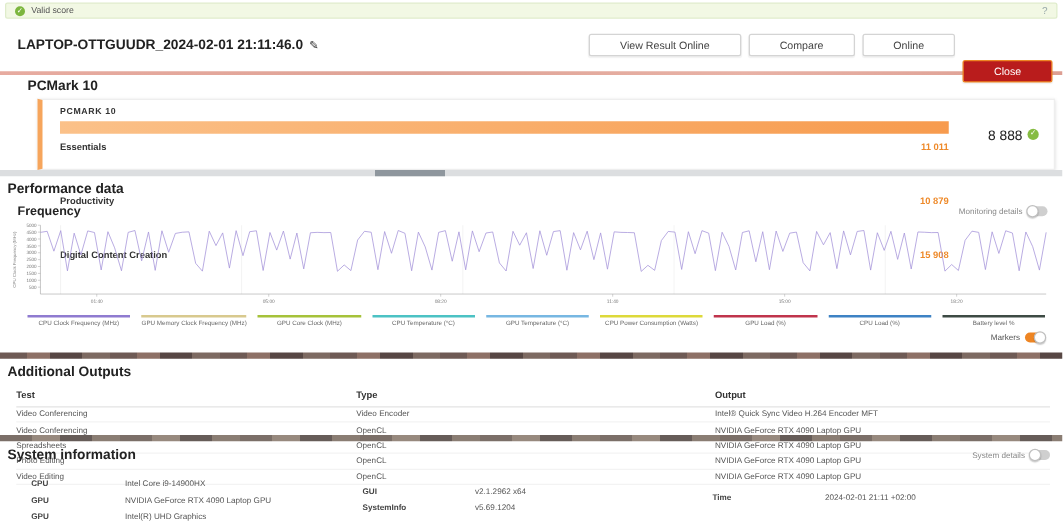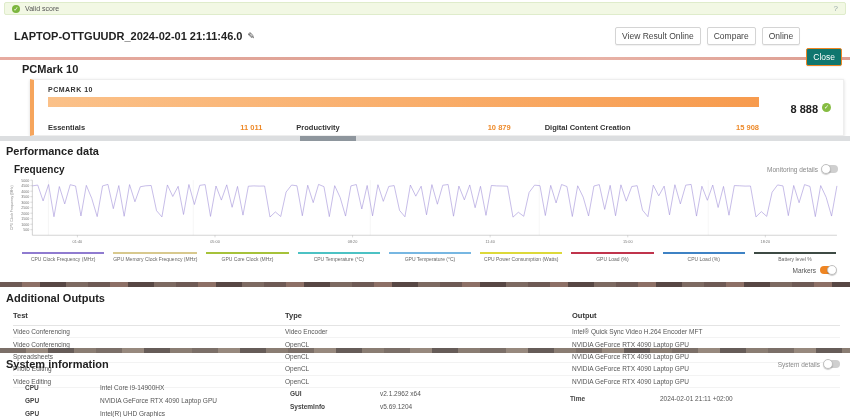--- a/index.html
+++ b/index.html
@@ -18,7 +18,7 @@
   .edit { font-size:9px; margin-left:5px; color:#333; cursor:pointer; }
   .hbtns { margin-left:auto; display:flex; gap:6px; align-items:center; }
   .btn { font-size:8.5px; color:#444; background:#fff; border:1px solid #d4d4d4; border-radius:2px;
-    padding:3px 6px; box-shadow:0 1px 1px rgba(0,0,0,.06); cursor:pointer; }
+    padding:3px 24px; box-shadow:0 1px 1px rgba(0,0,0,.06); cursor:pointer; }
   .btn.primary { background:#0f766e; border-color:#ee8523; color:#fff;margin-top:42px; }
   
   .div-a { height:3px; margin-top:1px; background:linear-gradient(90deg,#e7aba0,#dfa396 40%,#e8b2a6 70%,#dd9e92); }

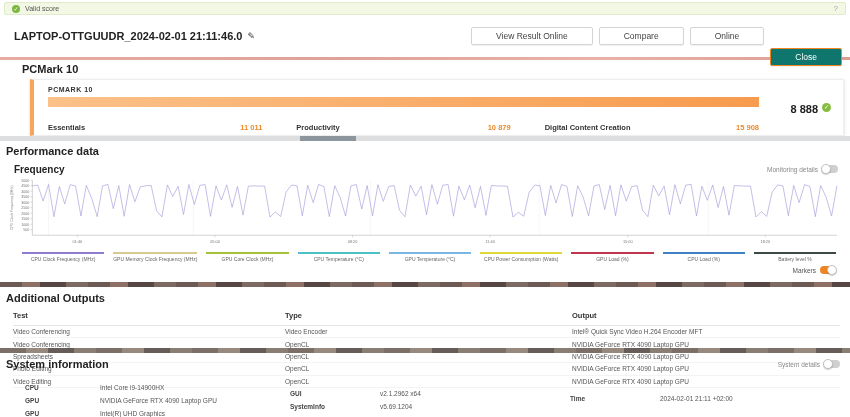--- a/index.html
+++ b/index.html
@@ -19,7 +19,7 @@
   .hbtns { margin-left:auto; display:flex; gap:6px; align-items:center; }
   .btn { font-size:8.5px; color:#444; background:#fff; border:1px solid #d4d4d4; border-radius:2px;
     padding:3px 24px; box-shadow:0 1px 1px rgba(0,0,0,.06); cursor:pointer; }
-  .btn.primary { background:#0f766e; border-color:#ee8523; color:#fff;margin-top:42px; }
+  .btn.primary { background:#b91c1c; border-color:#ee8523; color:#fff;margin-top:42px; }
   
   .div-a { height:3px; margin-top:1px; background:linear-gradient(90deg,#e7aba0,#dfa396 40%,#e8b2a6 70%,#dd9e92); }
   .div-b { height:5px; background:#dcdee0; position:relative; }

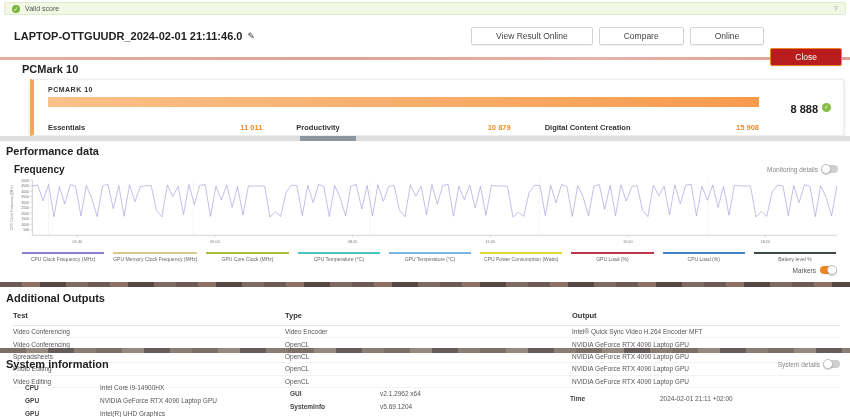--- a/index.html
+++ b/index.html
@@ -40,7 +40,7 @@
   .subscore .lbl { font-size:7.5px; font-weight:bold; color:#333; }
   .subscore .val { font-size:7.5px; font-weight:bold; color:#ee8a2a; }
   .score-right { width:72px; display:flex; justify-content:flex-end; align-items:flex-start; padding-top:10px; }
-  .main-score { font-size:11px; font-weight:bold; color:#222; }
+  .main-score { font-size:11px; font-weight:normal; color:#222; }
   .main-check { width:9px; height:9px; border-radius:50%; background:#86bc42; color:#fff; font-size:6px;
     line-height:9px; text-align:center; margin-left:4px; display:inline-block; }
   

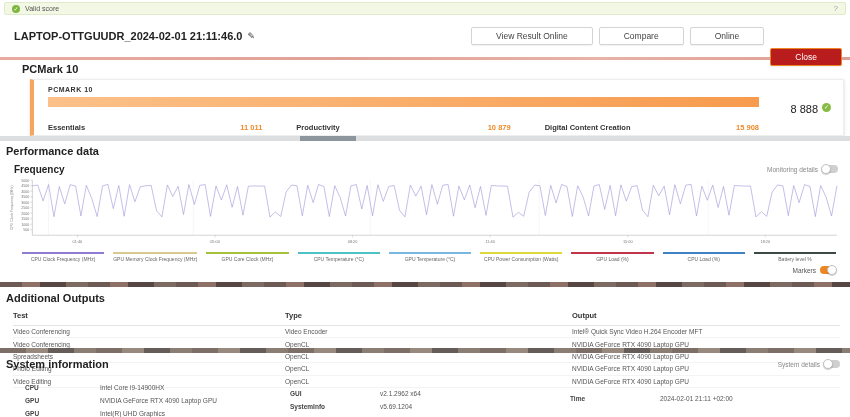--- a/index.html
+++ b/index.html
@@ -35,7 +35,7 @@
   .score-row { display:flex; }
   .score-left { flex:1; }
   .score-bar { height:10px; margin-top:4px; background:linear-gradient(90deg,#fbc189,#f79b4e); }
-  .subscores { display:grid; grid-template-columns:1fr 1fr 1fr; gap:34px; margin-top:16px; }
+  .subscores { display:grid; grid-template-columns:1fr; gap:34px; margin-top:6px; }
   .subscore { display:flex; justify-content:space-between; align-items:baseline; }
   .subscore .lbl { font-size:7.5px; font-weight:bold; color:#333; }
   .subscore .val { font-size:7.5px; font-weight:bold; color:#ee8a2a; }

